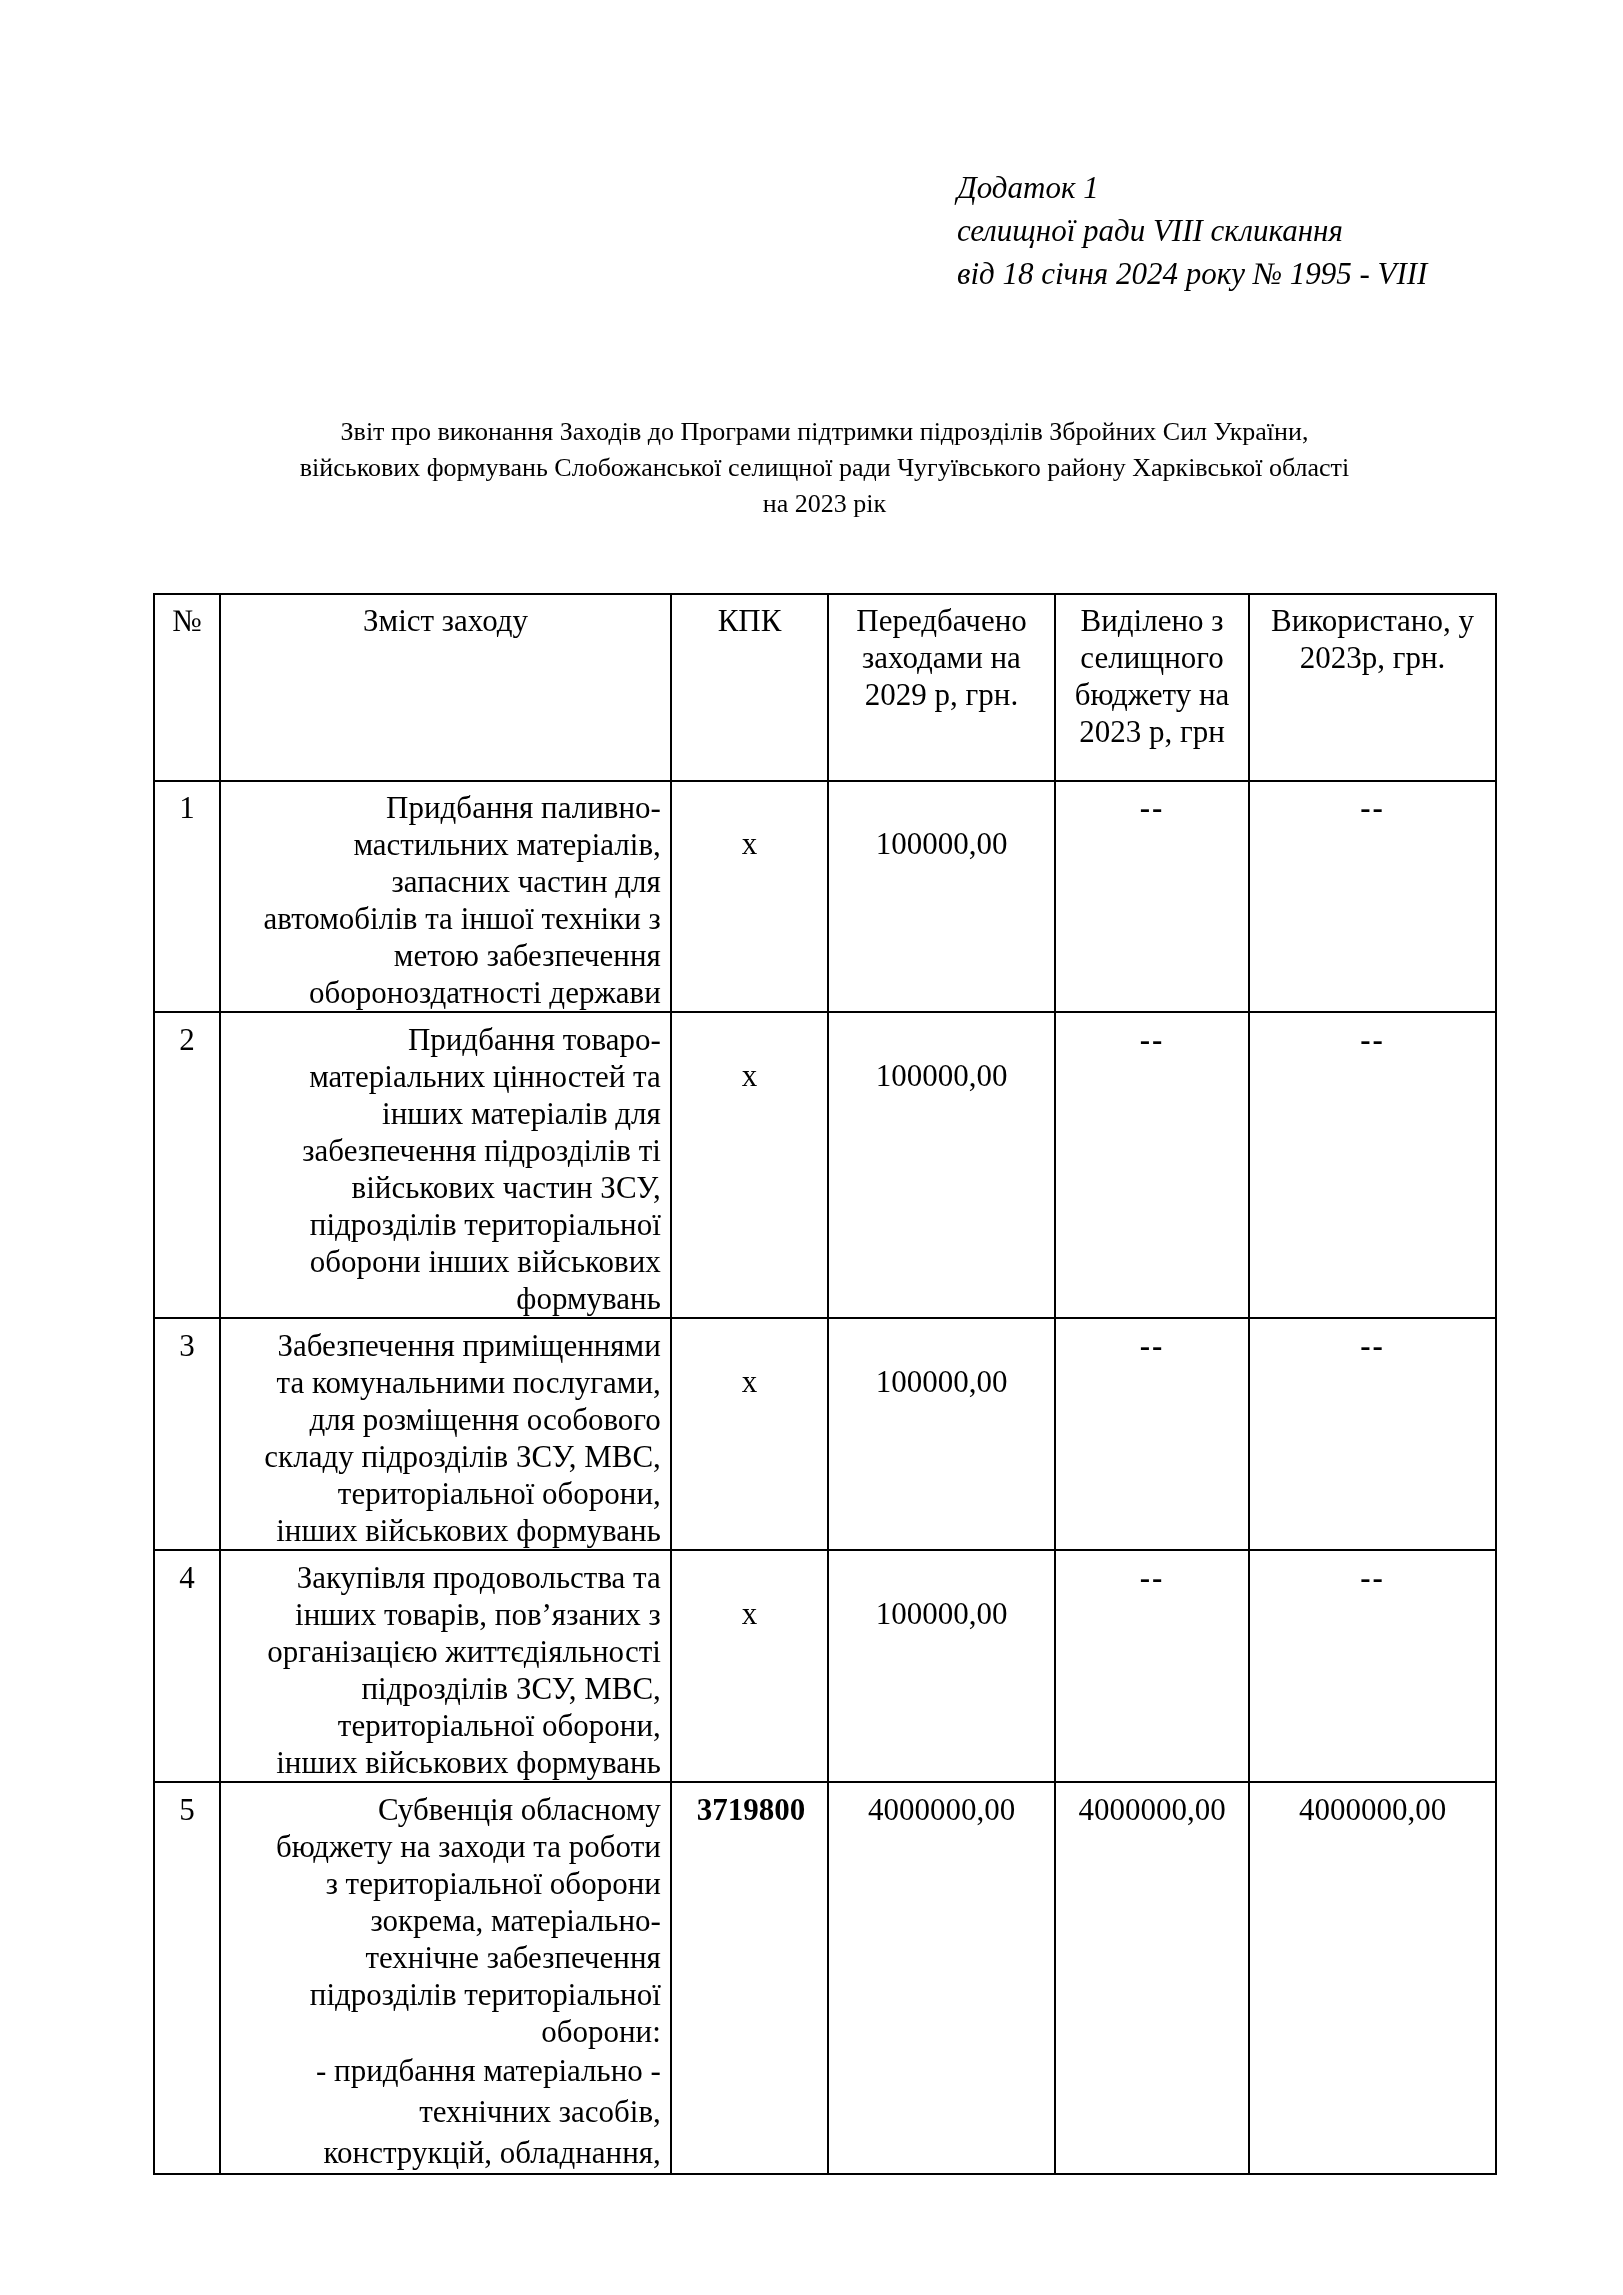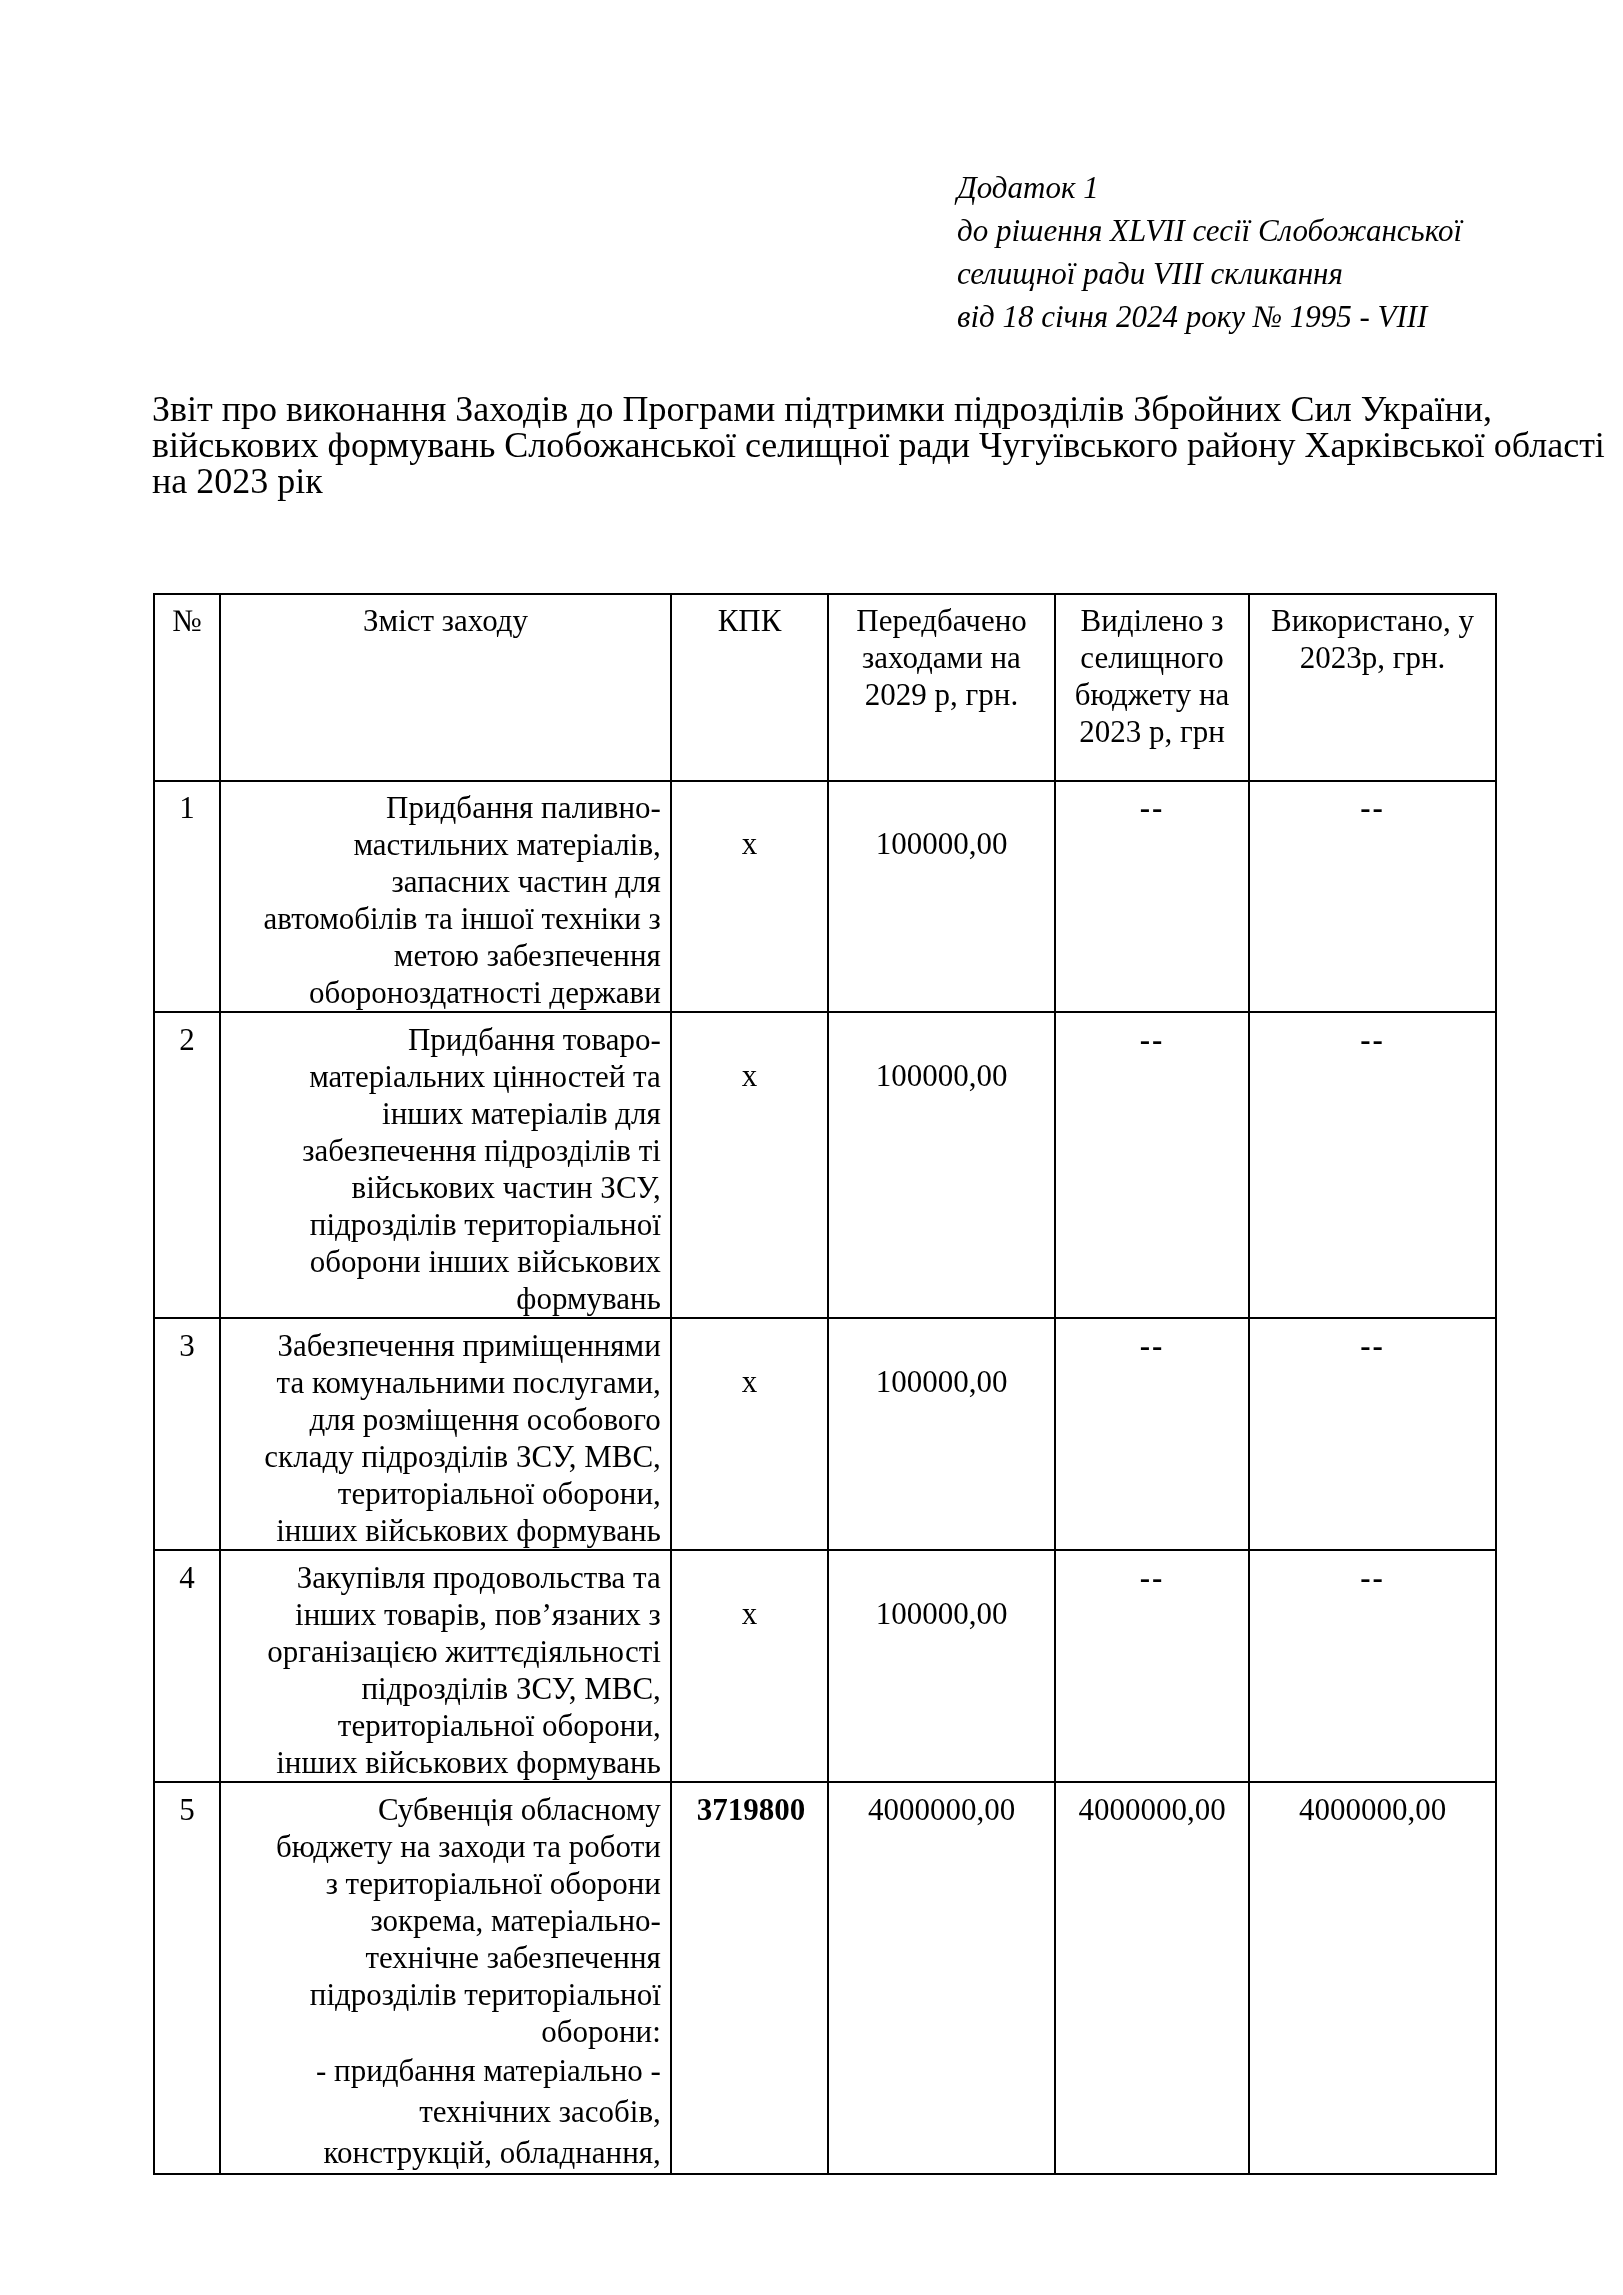--- a/index.html
+++ b/index.html
@@ -84,7 +84,6 @@
 
 <div class="annex">
   <div>Додаток 1</div>
-  <div>до рішення XLVII сесії Слобожанської</div>
   <div>селищної ради VIII скликання</div>
   <div>від 18 січня 2024 року № 1995 - VIII</div>
 </div>

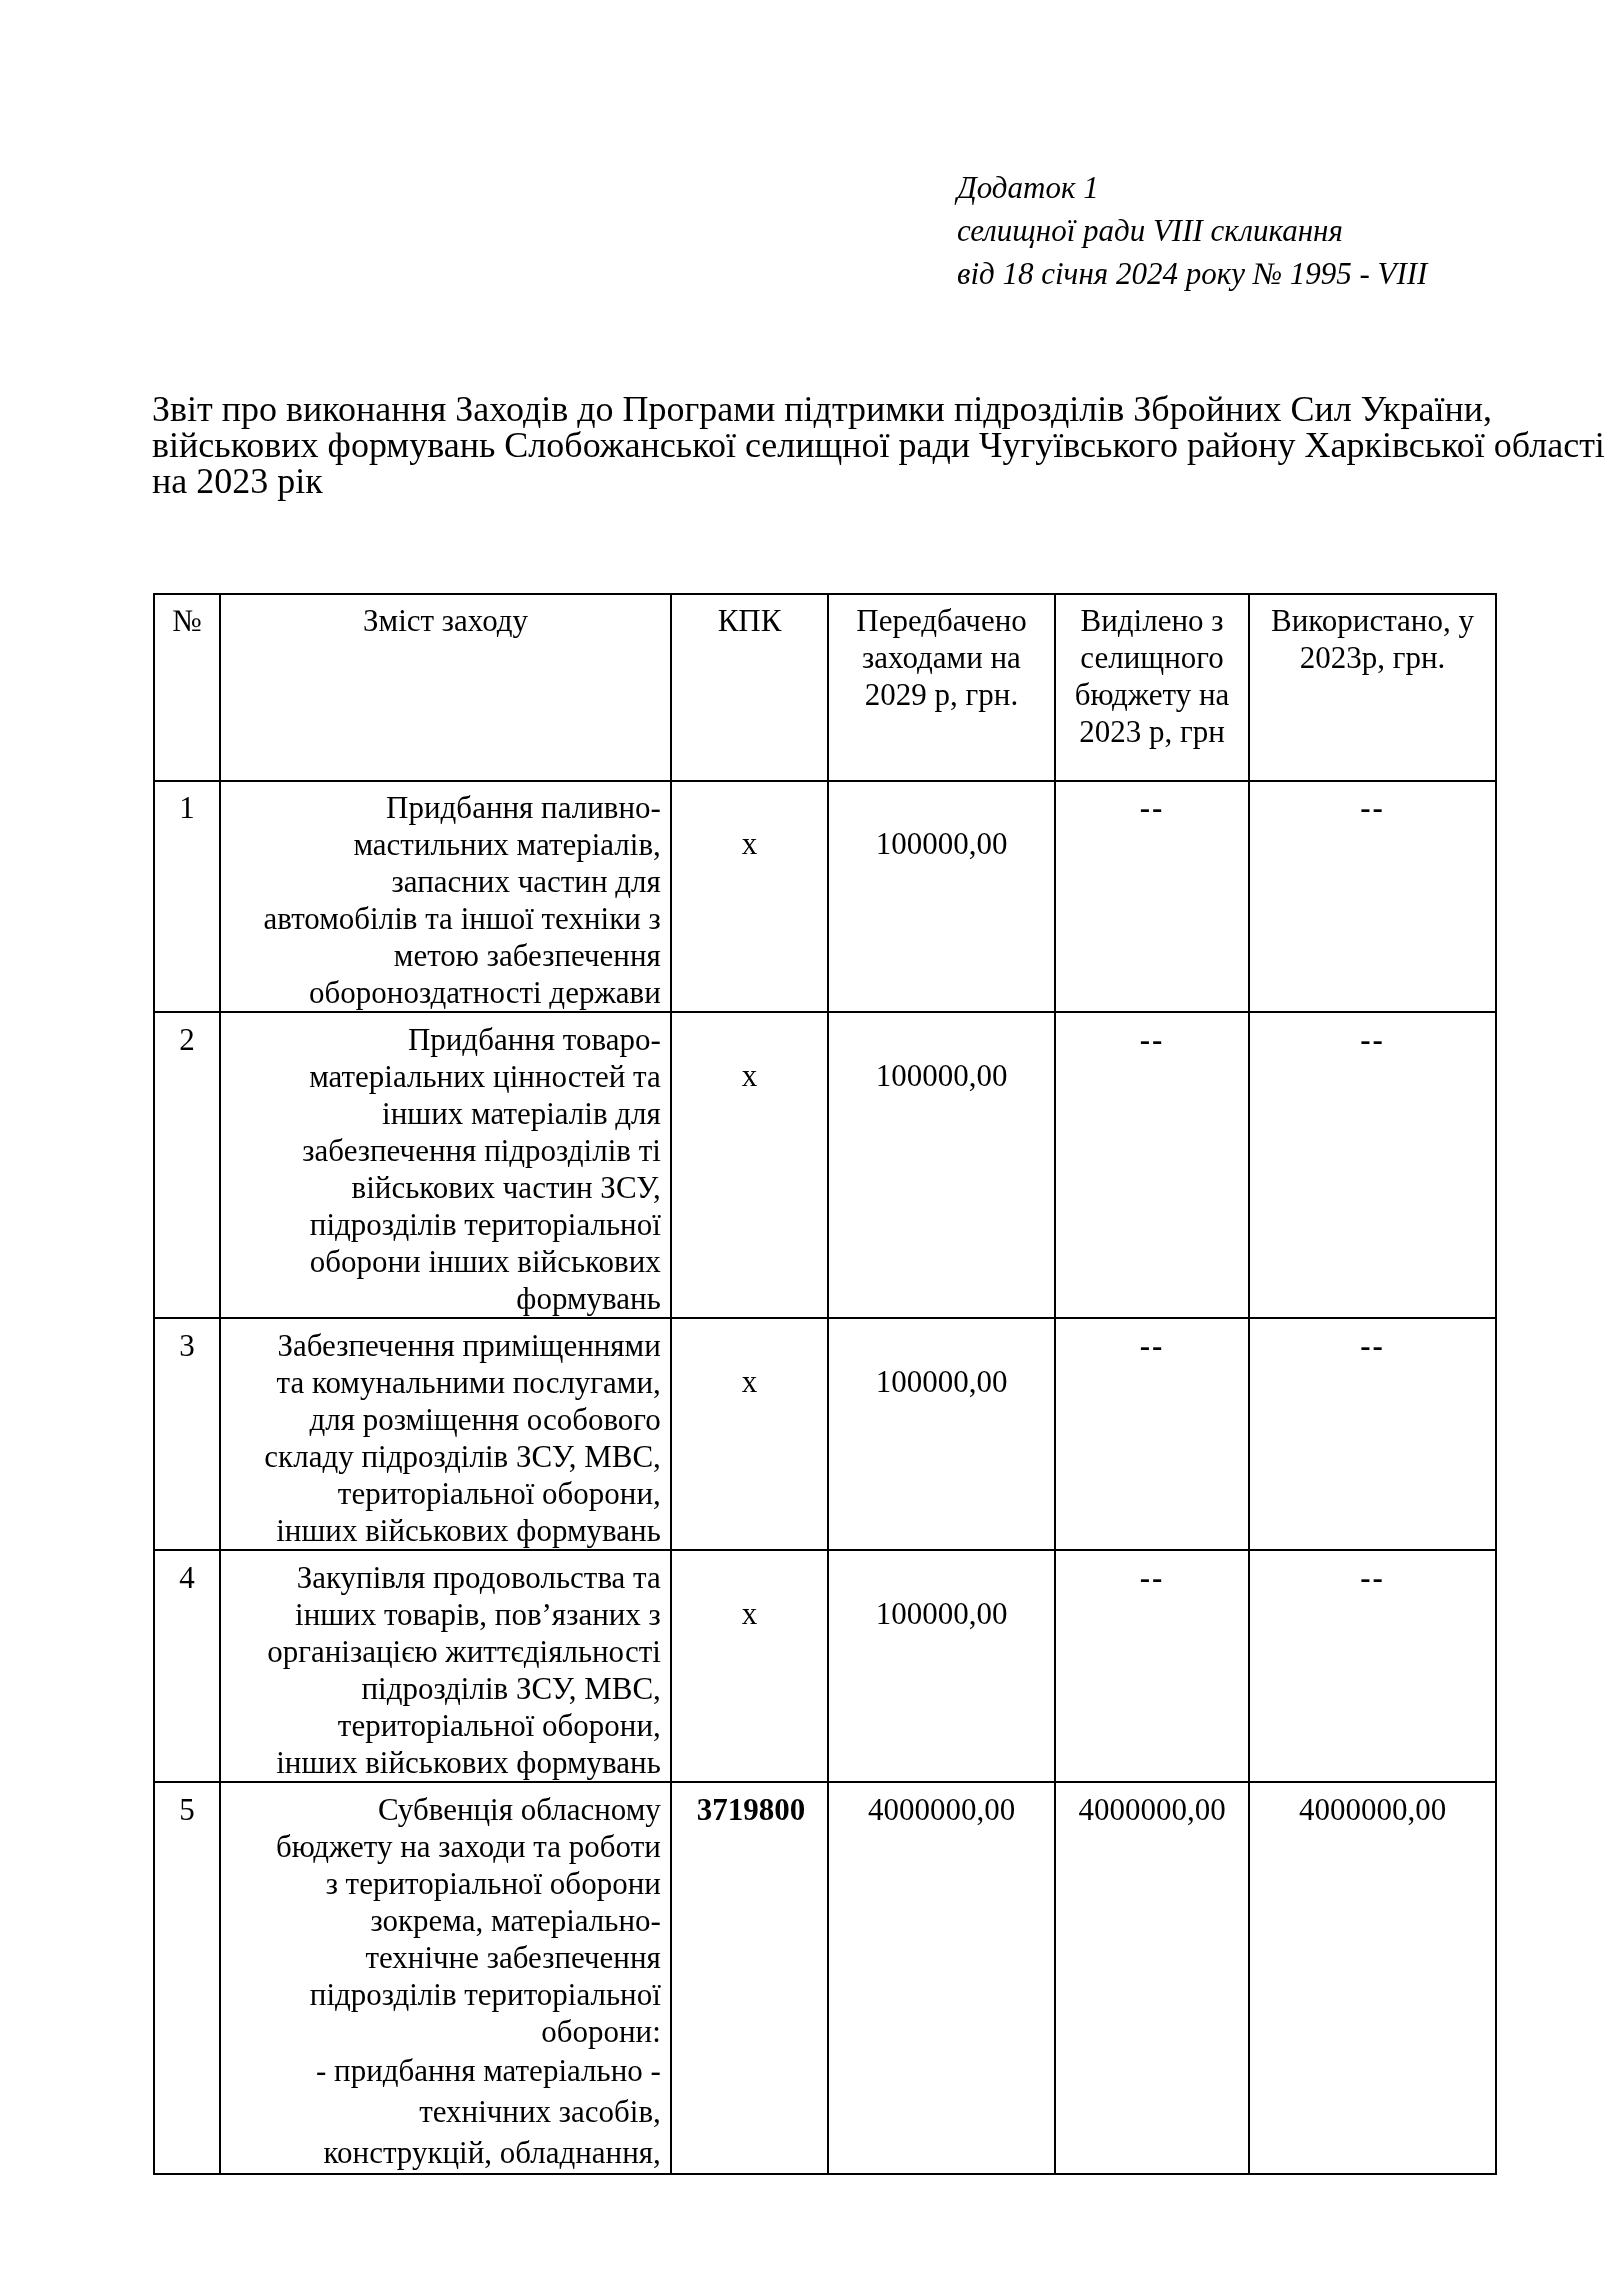--- a/index.html
+++ b/index.html
@@ -27,10 +27,10 @@
     .title {
       position: absolute;
       left: 152px;
-      top: 391px;
+      top: 414px;
       width: 1345px;
-      text-align: left;
-      font-size: 36px;
+      text-align: center;
+      font-size: 26px;
       line-height: 36px;
     }
     .title div { display: block; white-space: nowrap; }

